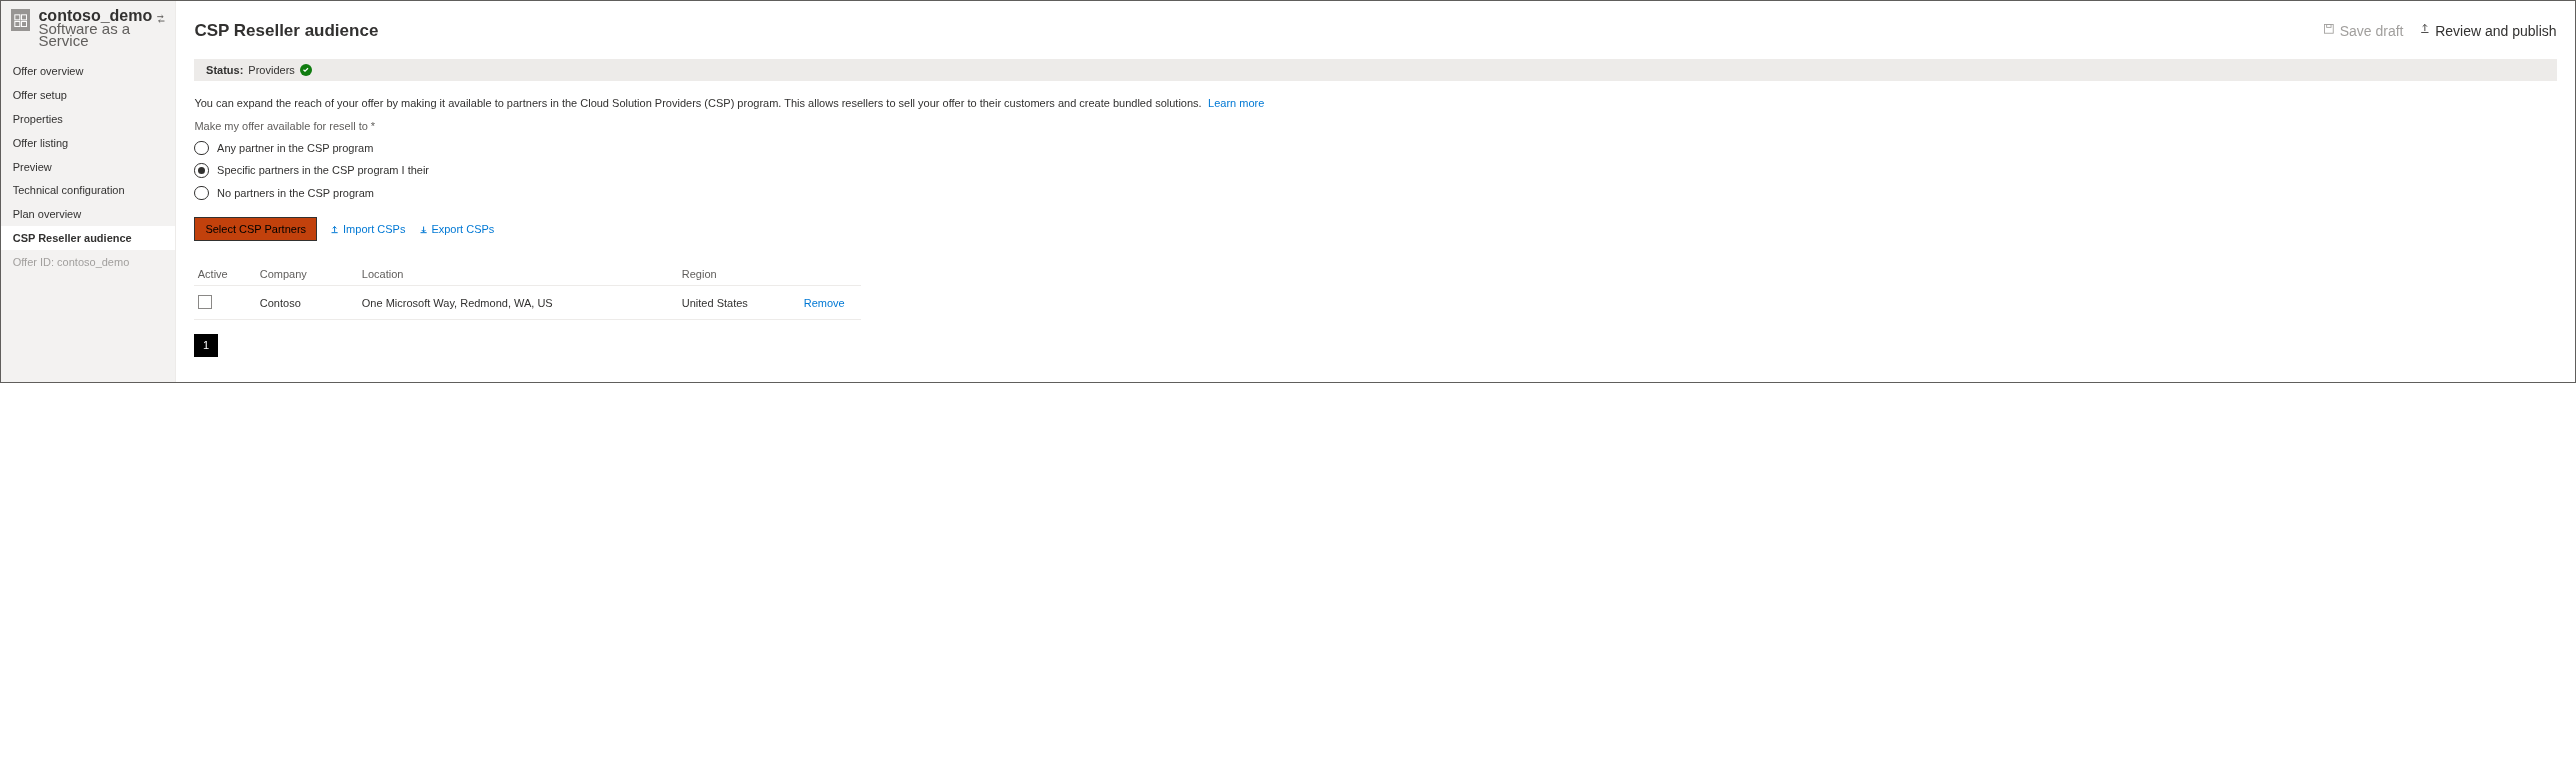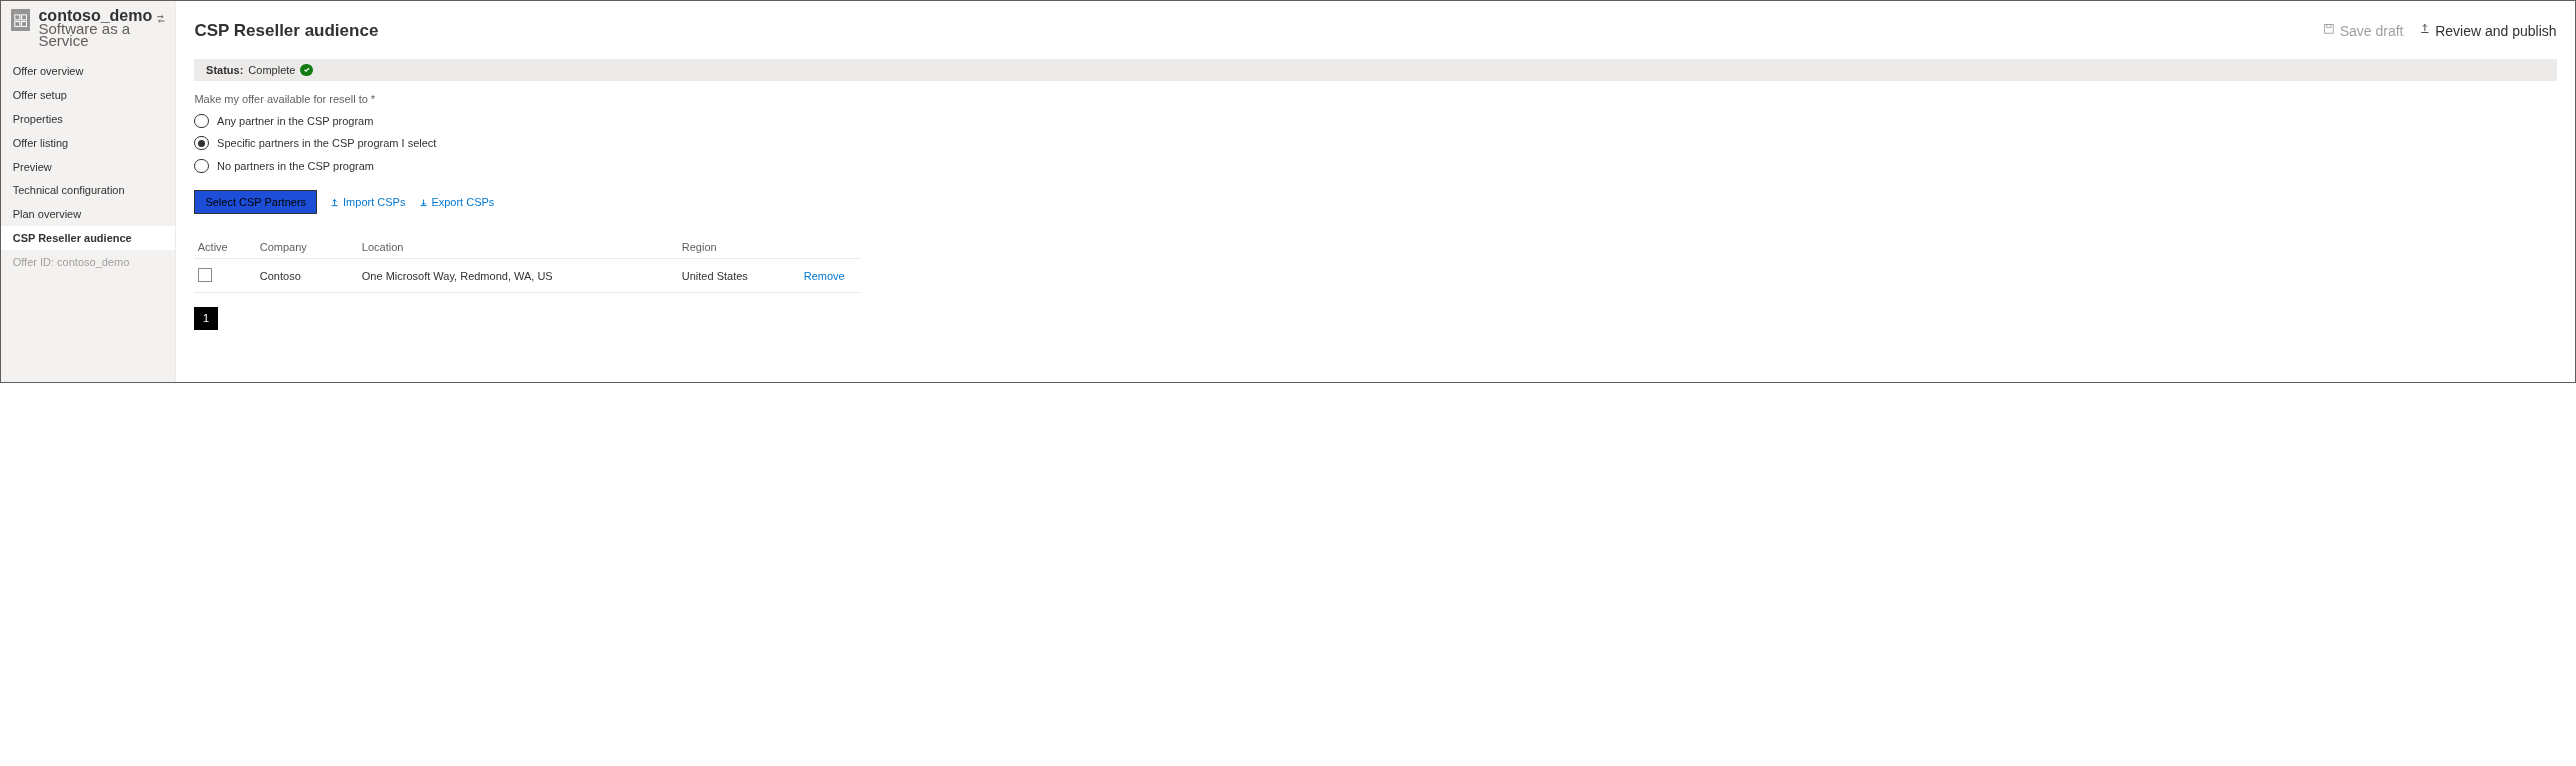--- a/index.html
+++ b/index.html
@@ -121,7 +121,7 @@
 
     <div class="status-bar">
       <span class="status-label">Status:</span>
-      <span>Complete</span>
+      <span>Providers</span>
       <span class="status-icon">
         <svg viewBox="0 0 10 10" fill="none" stroke="#fff" stroke-width="1.6">
             <path d="M2 5l2 2 4-4"></path>

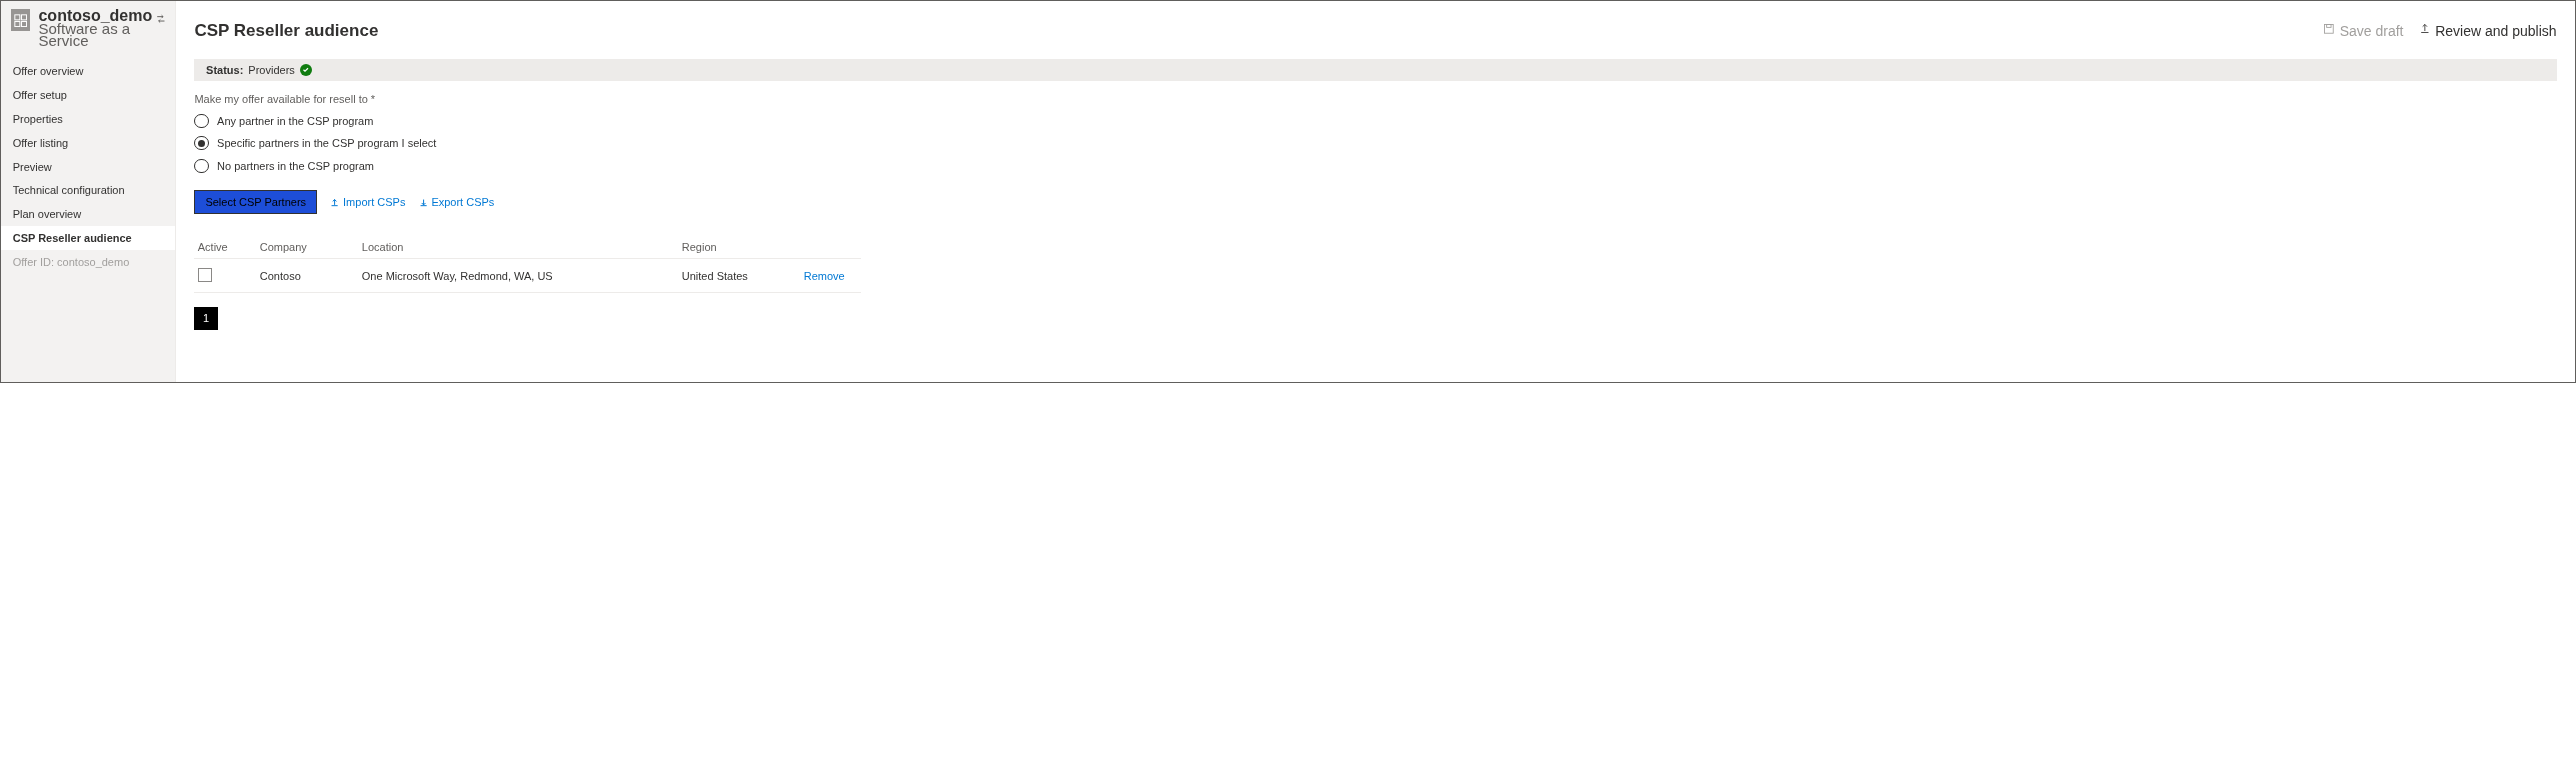--- a/index.html
+++ b/index.html
@@ -130,6 +130,10 @@
     </div>
 
     <div class="content">
+      <p class="desc">
+        <span>You can expand the reach of your offer by making it available to partners in the Cloud Solution Providers (CSP) program. This allows resellers to sell your offer to their customers and create bundled solutions.</span>
+        <a>Learn more</a>
+      </p>
 
       <div class="field-label">Make my offer available for resell to *</div>
 

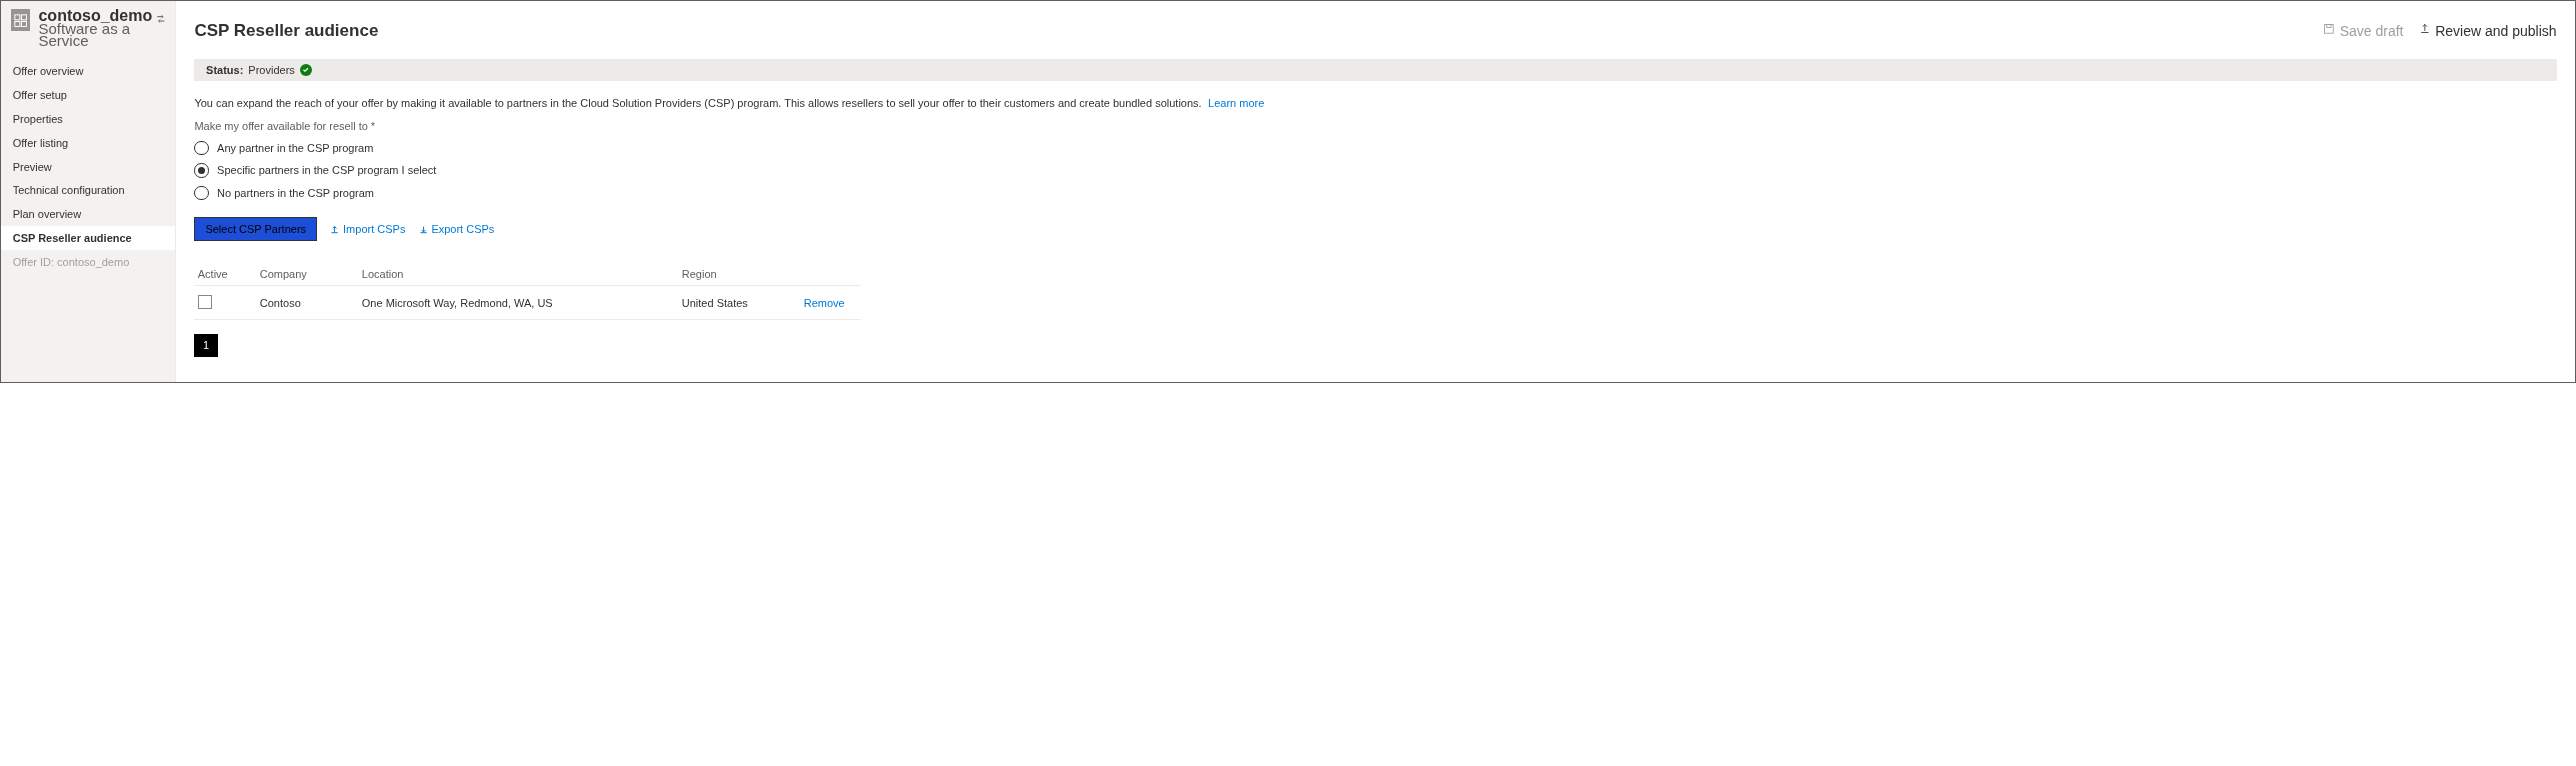--- a/index.html
+++ b/index.html
@@ -146,7 +146,7 @@
           <span class="radio-circle">
               <span class="radio-dot"></span>
             </span>
-          <span class="radio-label">Specific partners in the CSP program I select</span>
+          <span class="radio-label">Specific partners in the CSP program I their</span>
         </div>
         <div class="radio-opt">
           <span class="radio-circle"></span>

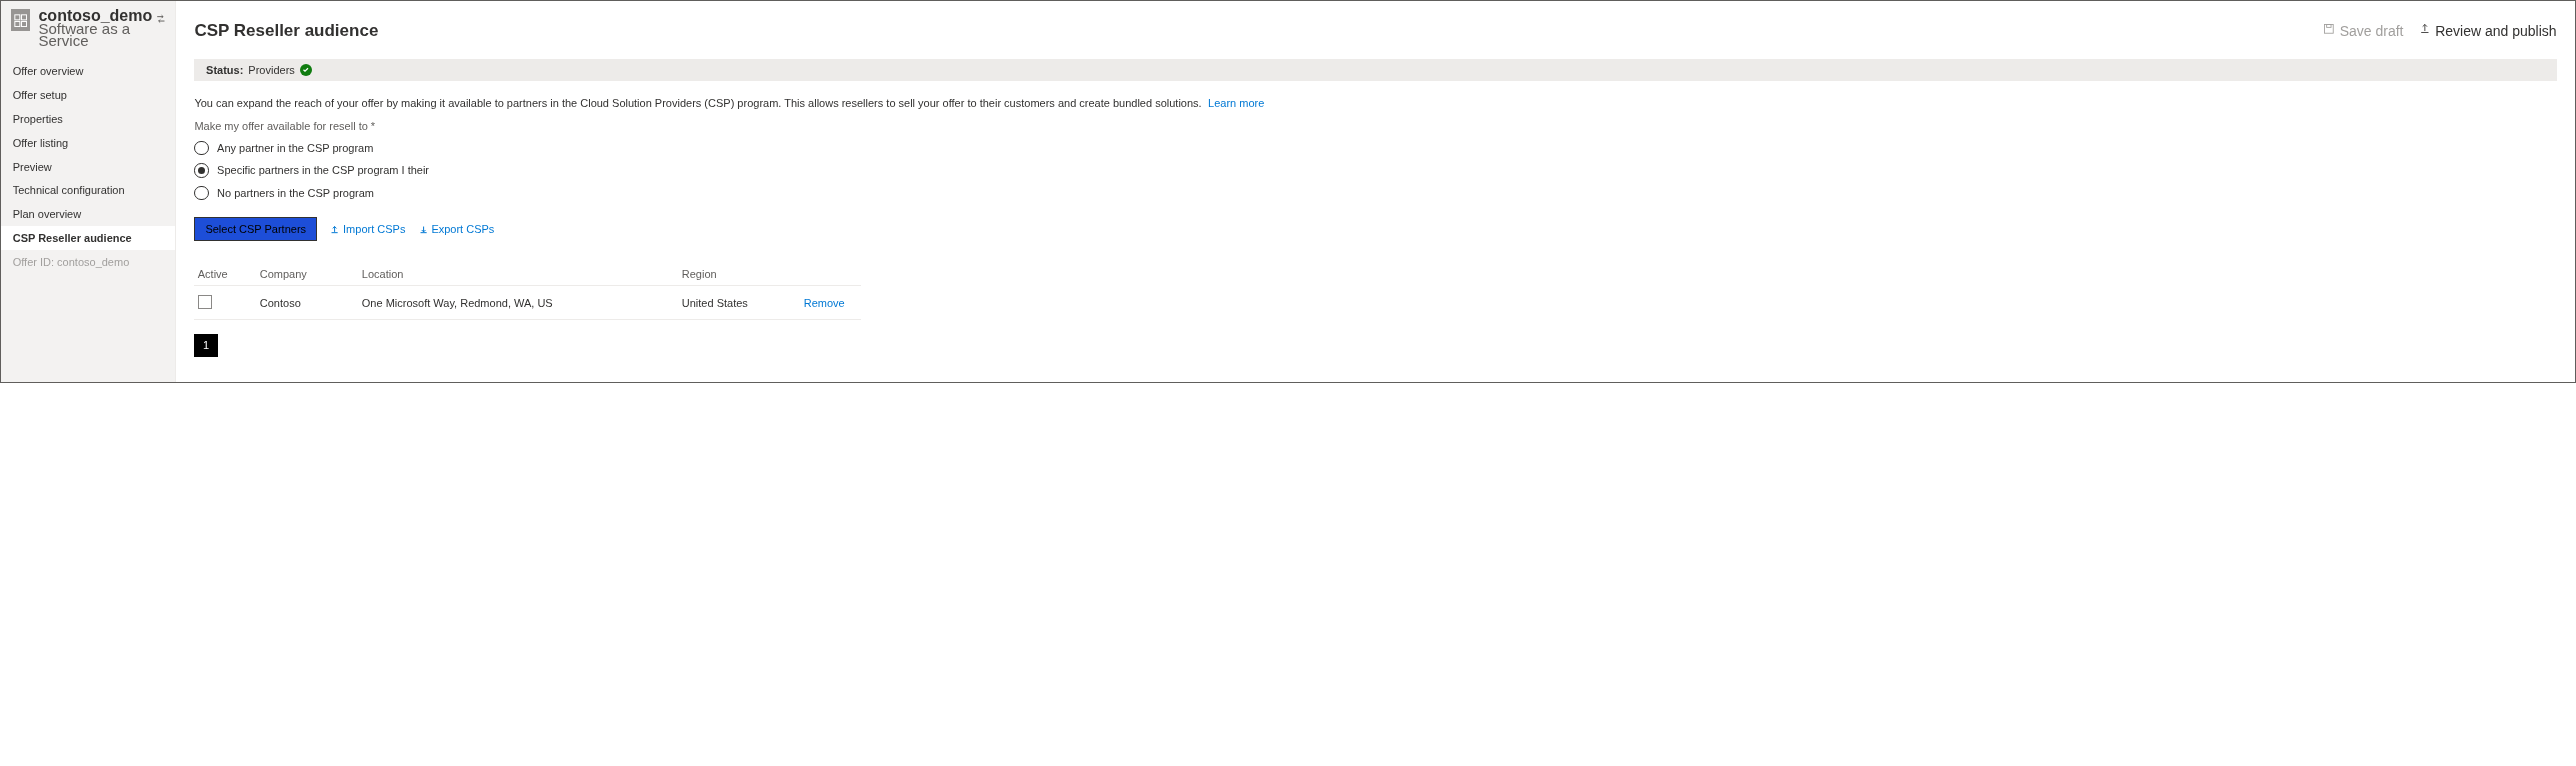--- a/index.html
+++ b/index.html
@@ -43,7 +43,7 @@
   .radio-opt.selected .radio-dot { display: block; }
   .radio-label { font-size: 11px; }
   .action-row { display: flex; align-items: center; gap: 13.4px; margin-bottom: 22px; }
-  .btn-outline { border: 0.8px solid #323130; background: #1d4ed8; padding: 5px 10px; font-size: 11px; cursor: pointer; font-family: inherit; }
+  .btn-outline { border: 0.8px solid #323130; background: #c2410c; padding: 5px 10px; font-size: 11px; cursor: pointer; font-family: inherit; }
   .link-action { color: #0078d4; font-size: 11px; display: inline-flex; align-items: center; gap: 3.4px; cursor: pointer; }
   .link-action svg { width: 9.2px; height: 9.2px; }
   

